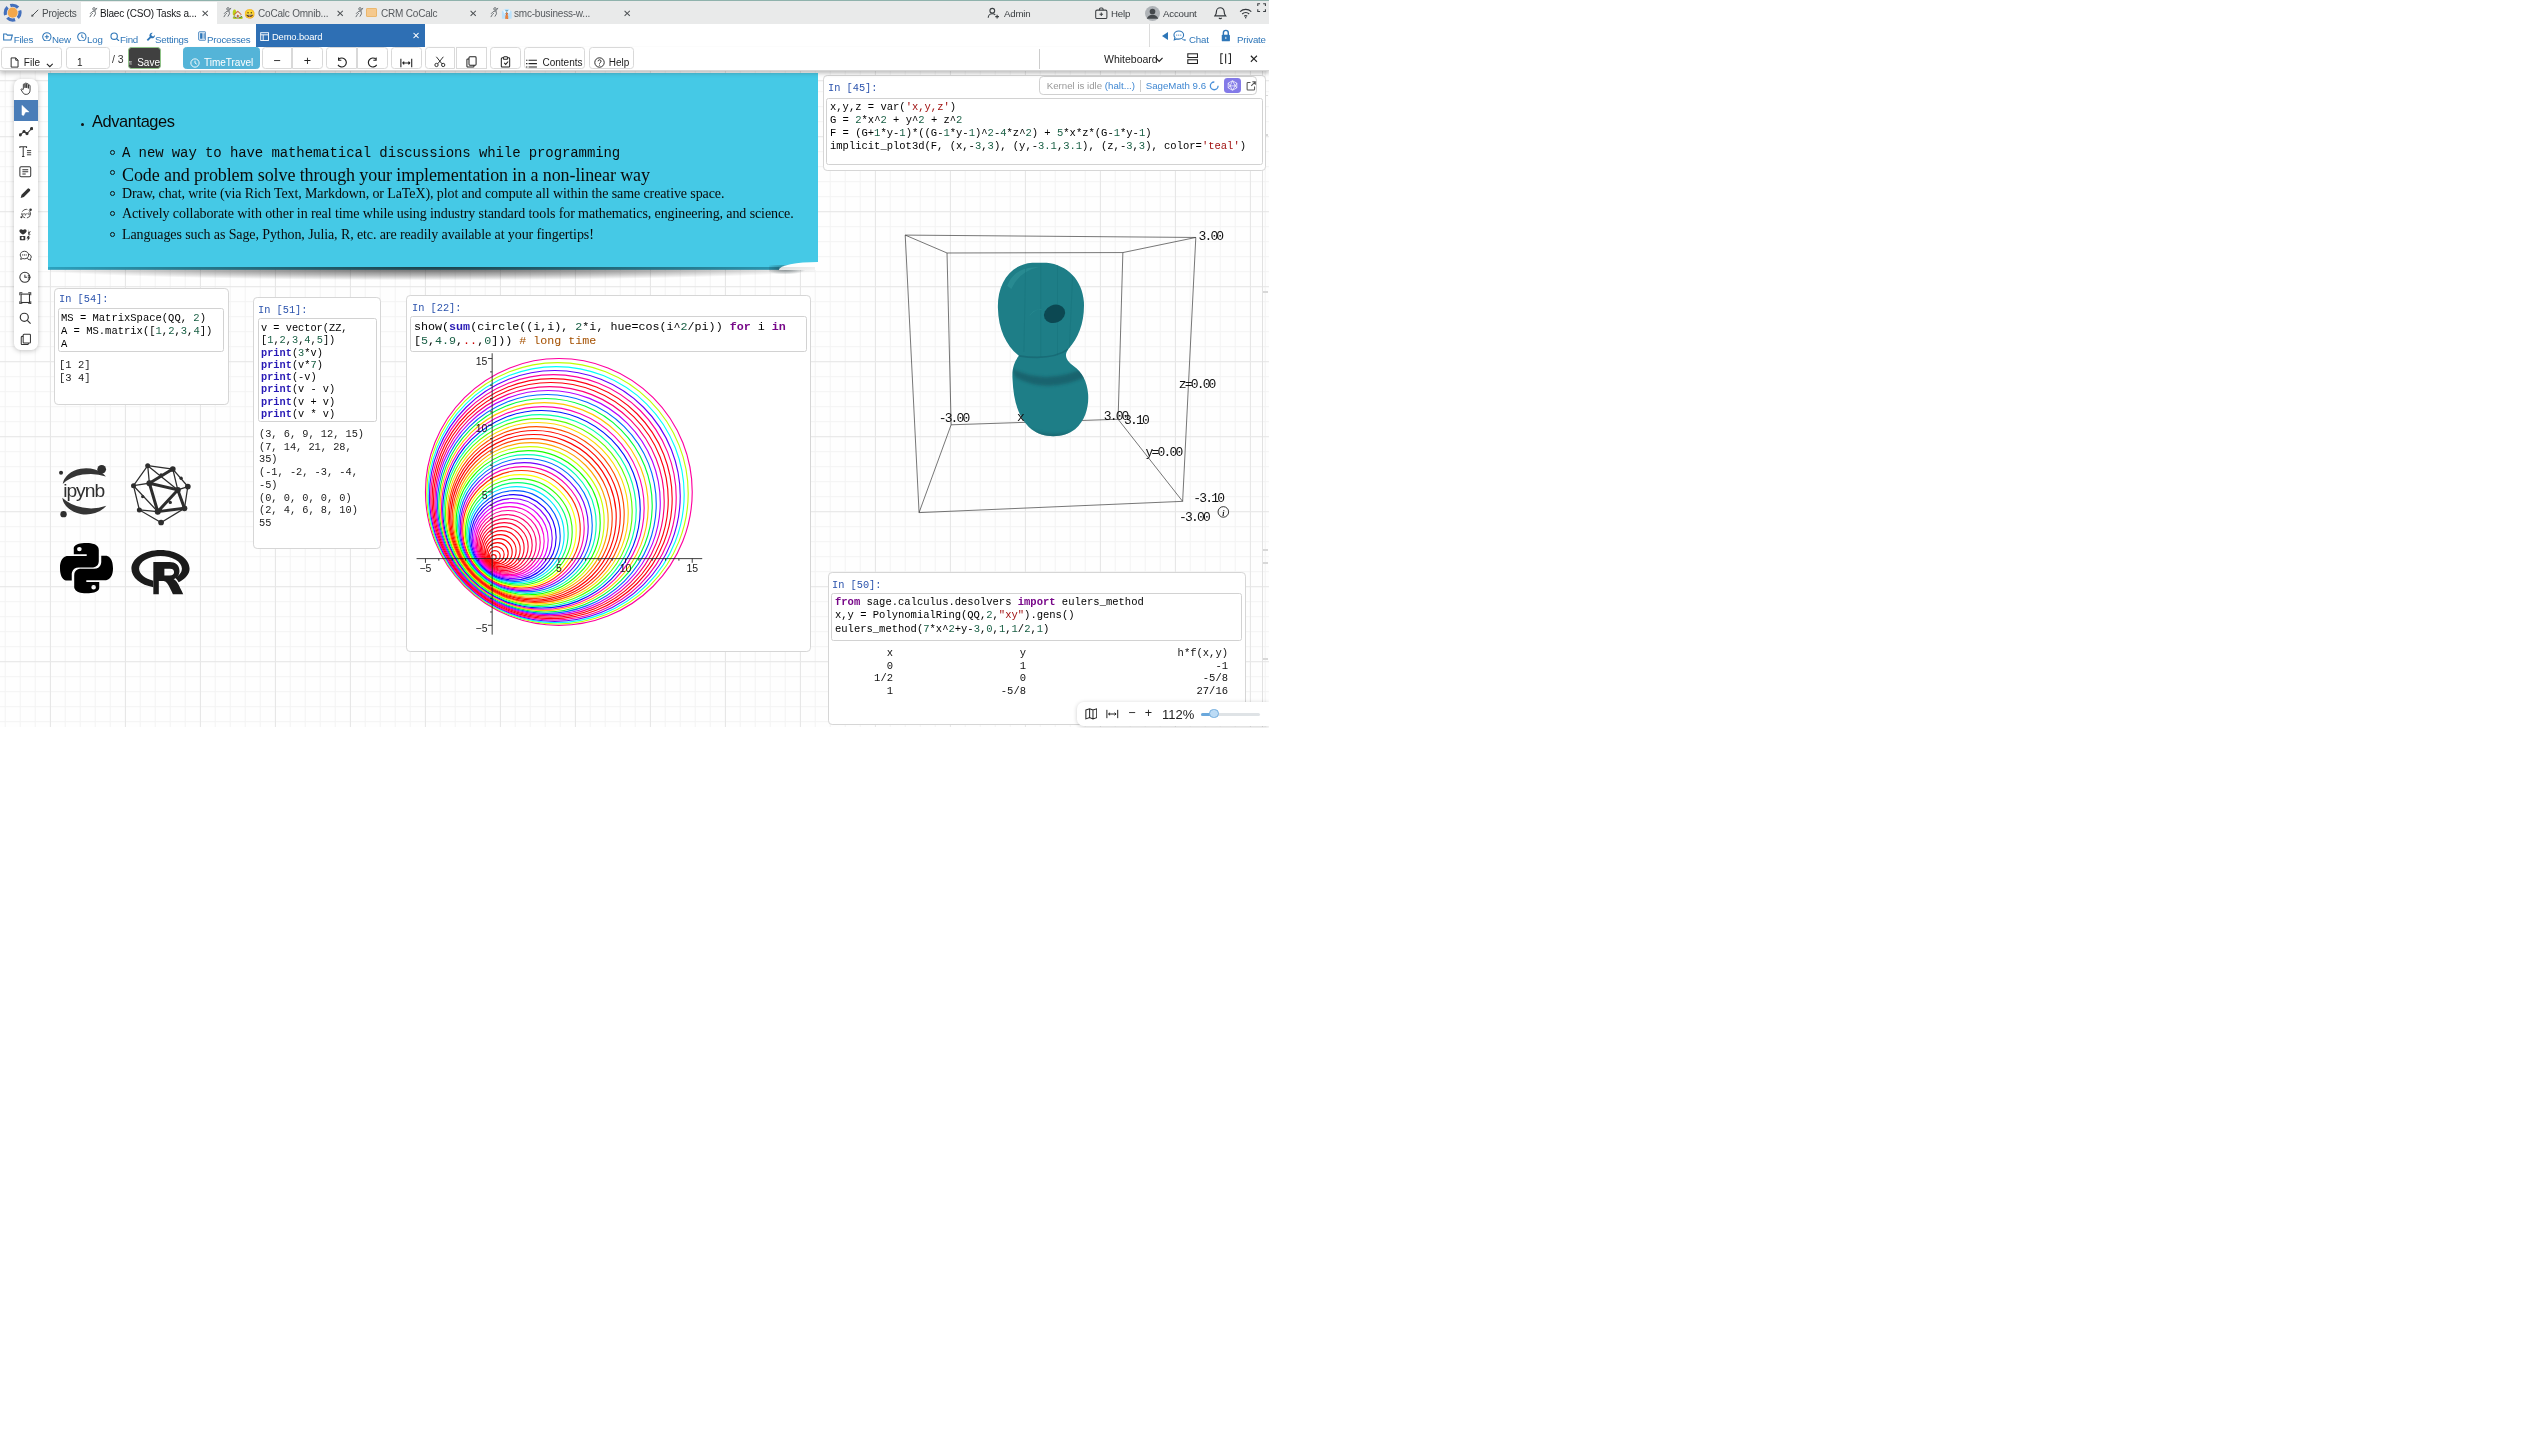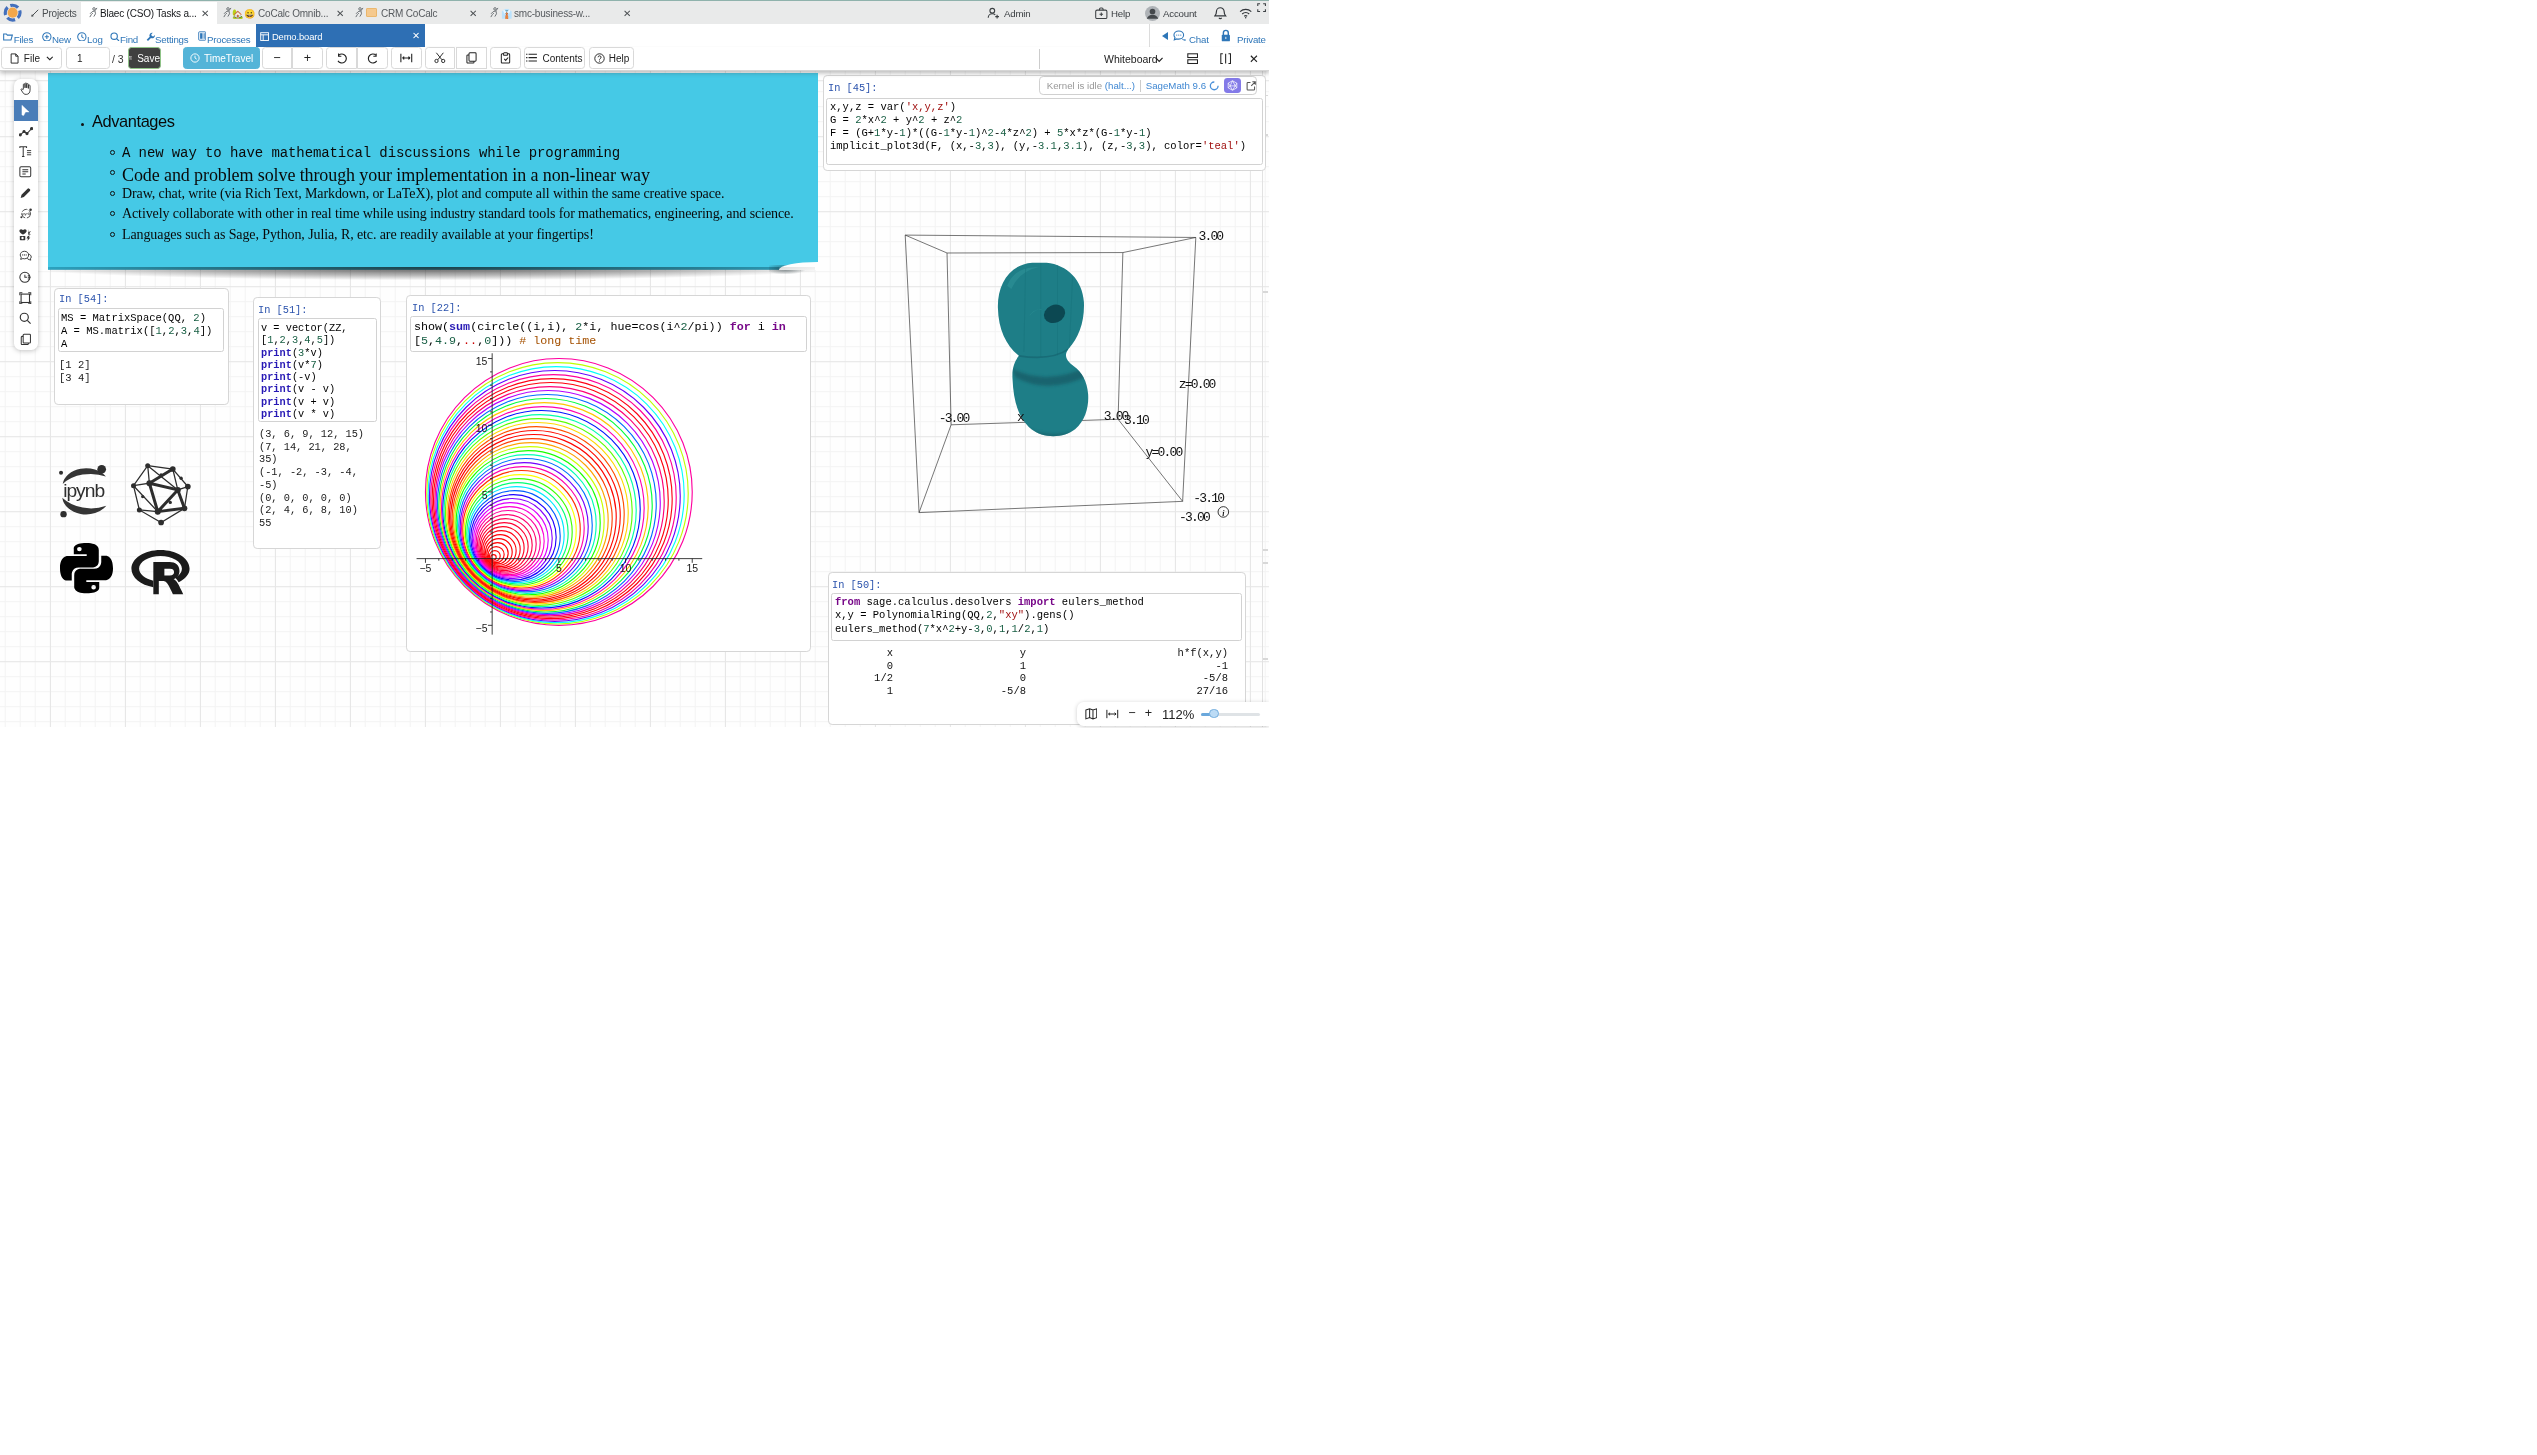--- a/index.html
+++ b/index.html
@@ -15,7 +15,7 @@
 #demotab{position:absolute;left:256px;top:0;width:169px;height:23px;background:#2e6fb4;color:#fff;font-size:10px;display:flex;align-items:center;padding-top:2.9px}
 
 #row3{position:absolute;left:0;top:47px;width:1269px;height:24px;background:#fff;border-bottom:0.8px solid #d5d5d5;box-shadow:0 2.5px 4.2px rgba(70,70,70,.35);z-index:40}
-.tbtn{position:absolute;top:0.4px;height:21.4px;border:0.8px solid #d9d9d9;border-radius:3.4px;background:#fff;display:flex;align-items:center;justify-content:center;font-size:10px;color:#222}
+.tbtn{position:absolute;top:0.4px;height:21.4px;border:0.8px solid #d9d9d9;border-radius:3.4px;background:#fff;display:flex;align-items:flex-end;justify-content:center;font-size:10px;color:#222}
 
 #canvas{position:absolute;left:0;top:71px;width:1269px;height:656px;background-color:#fefefe;
 background-image:

